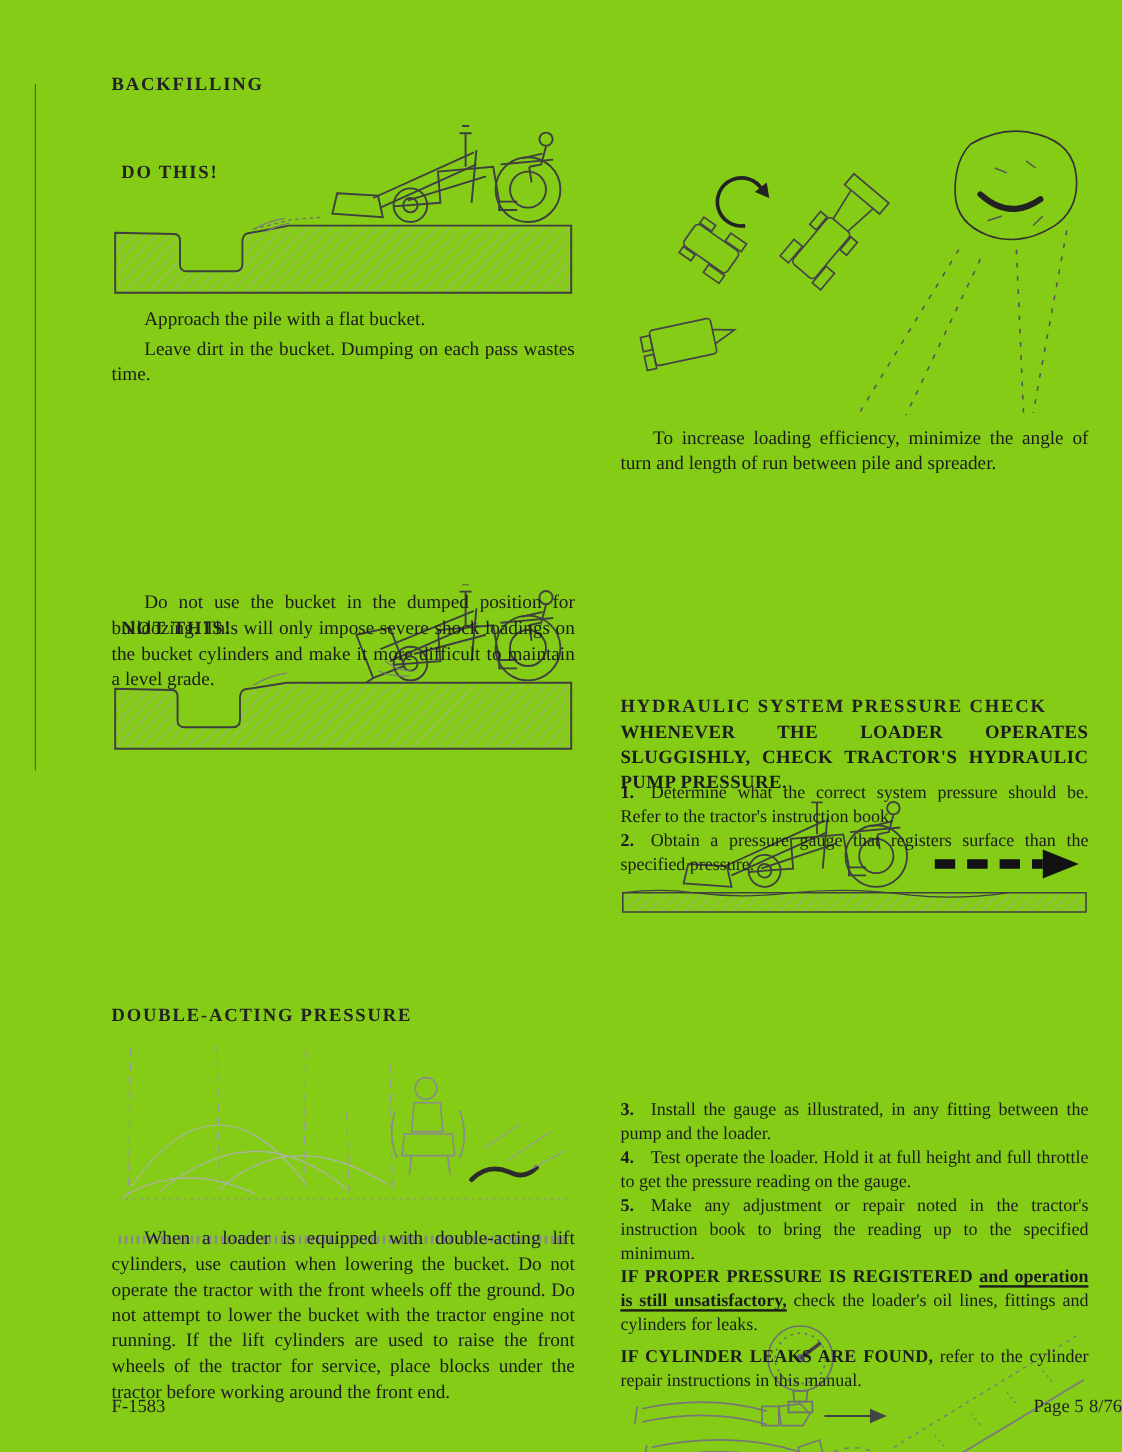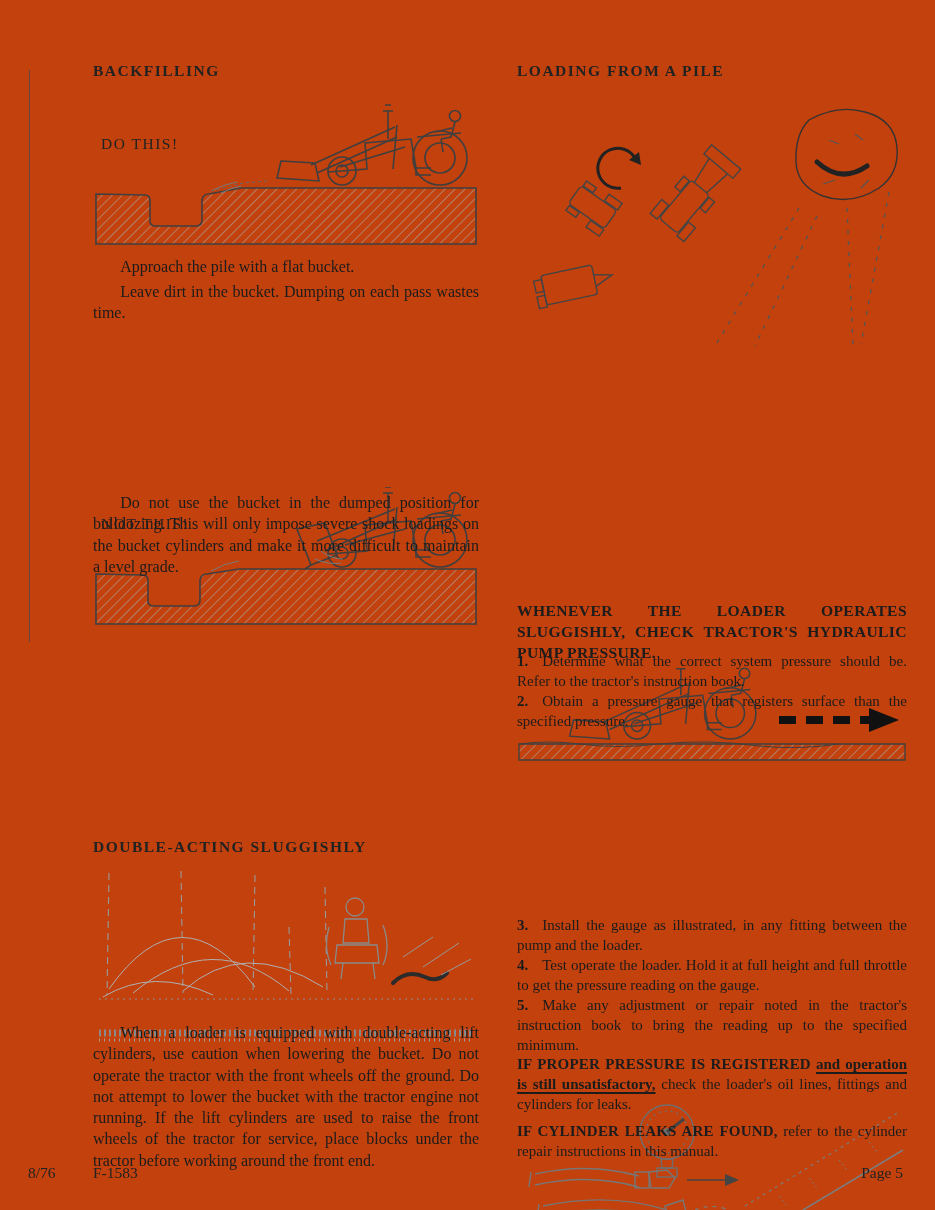--- a/index.html
+++ b/index.html
@@ -5,7 +5,7 @@
   * { margin:0; padding:0; box-sizing:border-box; }
   body { background:#e8e8e8; font-family:"Liberation Serif","DejaVu Serif",serif; }
   .page {
-    position:relative; width:935px; height:1210px; background:#c2410c;
+    position:relative; width:935px; height:1210px; background:#84cc16;
     color:#1c1c1c; overflow:hidden; margin:0 auto;
   }
   .scan-line { position:absolute; left:29px; top:70px; width:1px; height:572px; background:#4a4a4a; opacity:.8; }

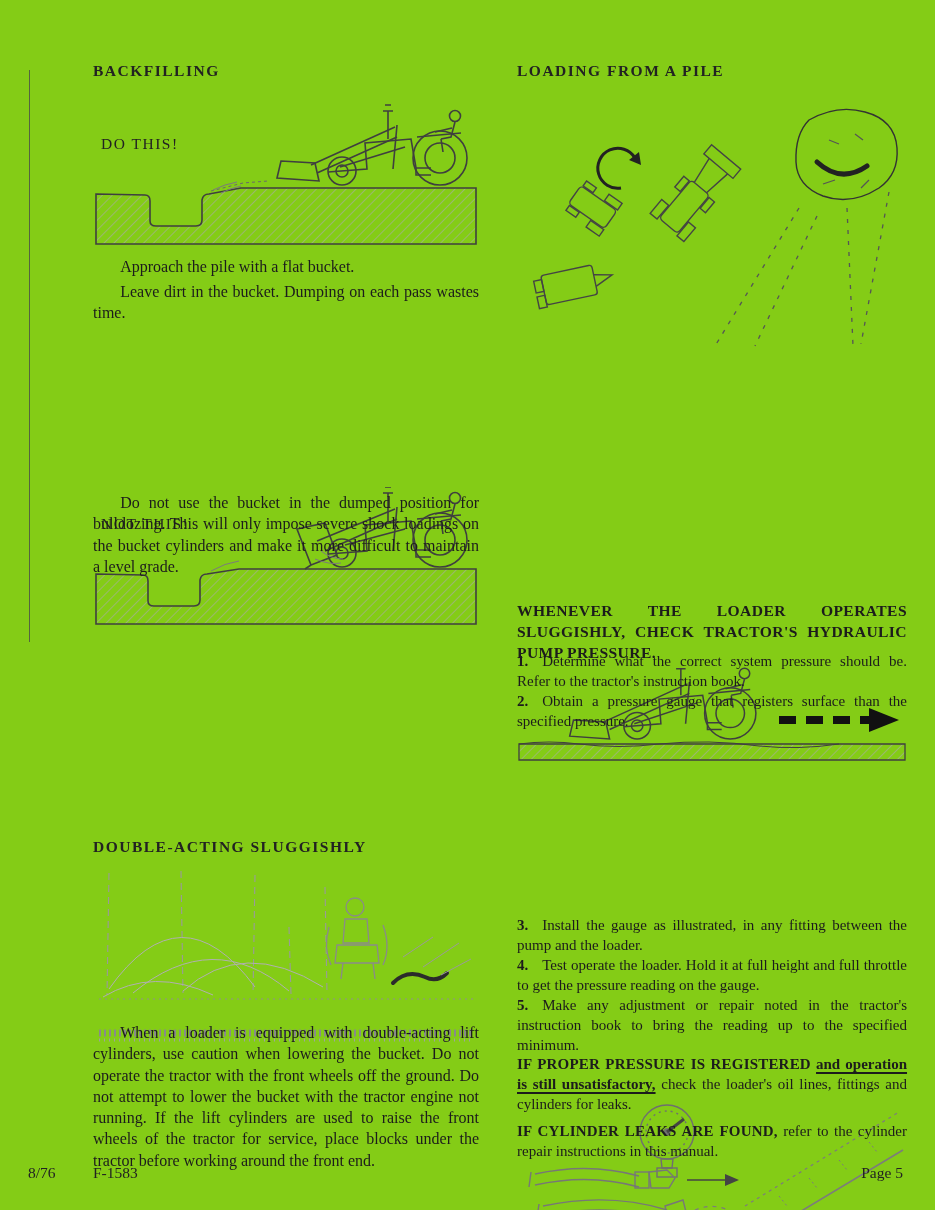--- a/index.html
+++ b/index.html
@@ -142,7 +142,6 @@
 
   <div class="col right">
 
-    <h2 class="sect blk" style="top:62px">LOADING FROM A PILE</h2>
 
     <figure class="fig blk" style="top:88px;height:262px">
       <svg width="390" height="262" viewBox="0 0 390 262">

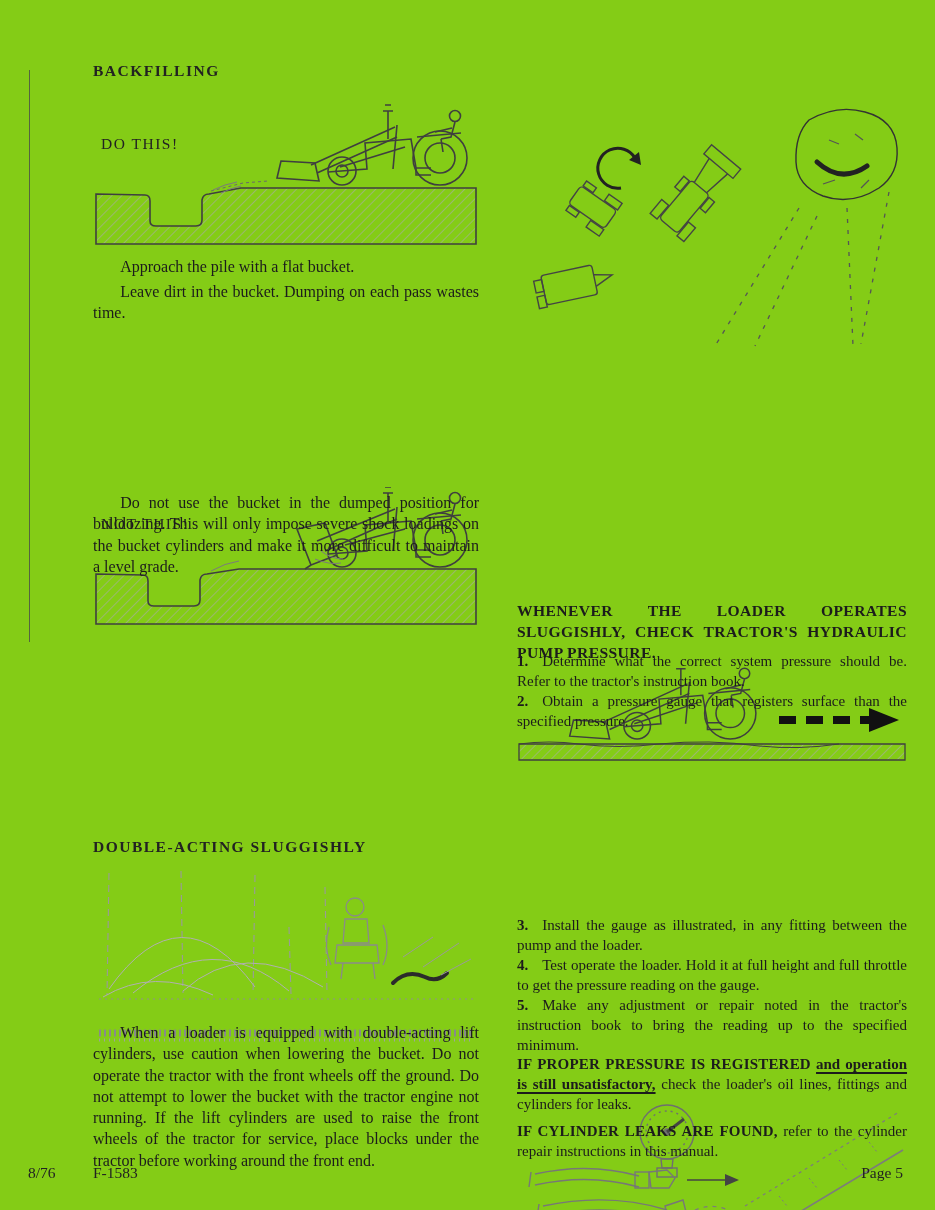--- a/index.html
+++ b/index.html
@@ -19,7 +19,7 @@
   .step { font-size:15px; line-height:1.33; text-align:justify; margin:0; }
   .step .num { font-weight:bold; padding-right:14px; }
   .fig { position:relative; }
-  .fig-label { position:absolute; font-size:15.5px; font-weight:normal; letter-spacing:1.5px; color:#222; }
+  .fig-label { position:absolute; font-size:15.5px; font-weight:bold; letter-spacing:1.5px; color:#222; }
   .emph-bold { font-weight:bold; letter-spacing:.2px; }
   .emph-underline { font-weight:bold; text-decoration:underline; text-underline-offset:3px; text-decoration-thickness:1.5px; }
   .footer { position:absolute; left:0; top:1164px; width:100%; font-size:15.5px; color:#222; }

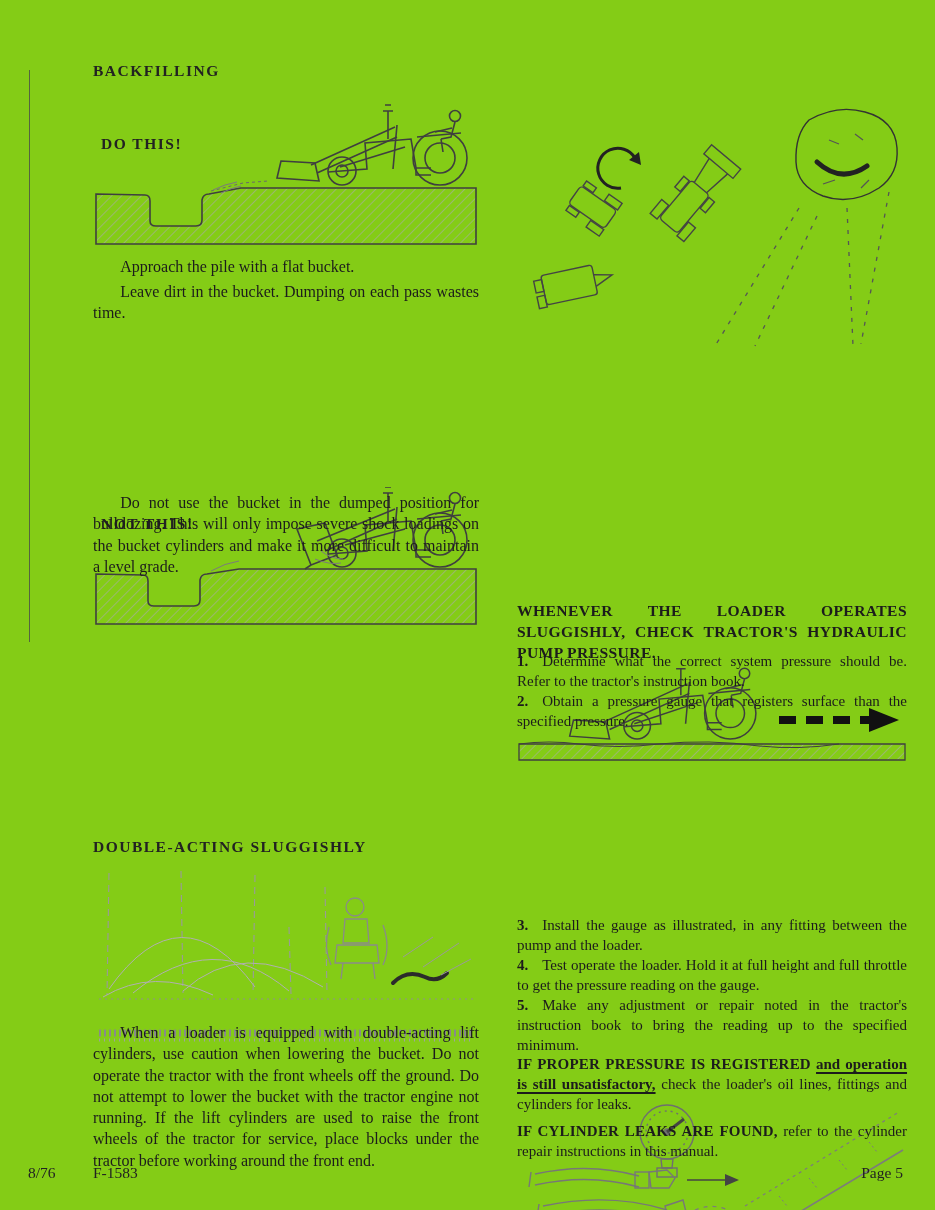--- a/index.html
+++ b/index.html
@@ -181,6 +181,7 @@
       </svg>
     </figure>
 
+    <p class="para blk" style="top:355px">To increase loading efficiency, minimize the angle of turn and length of run between pile and spreader.</p>
 
     <figure class="fig blk" style="top:402px;height:98px">
       <svg width="390" height="98" viewBox="0 0 390 98">

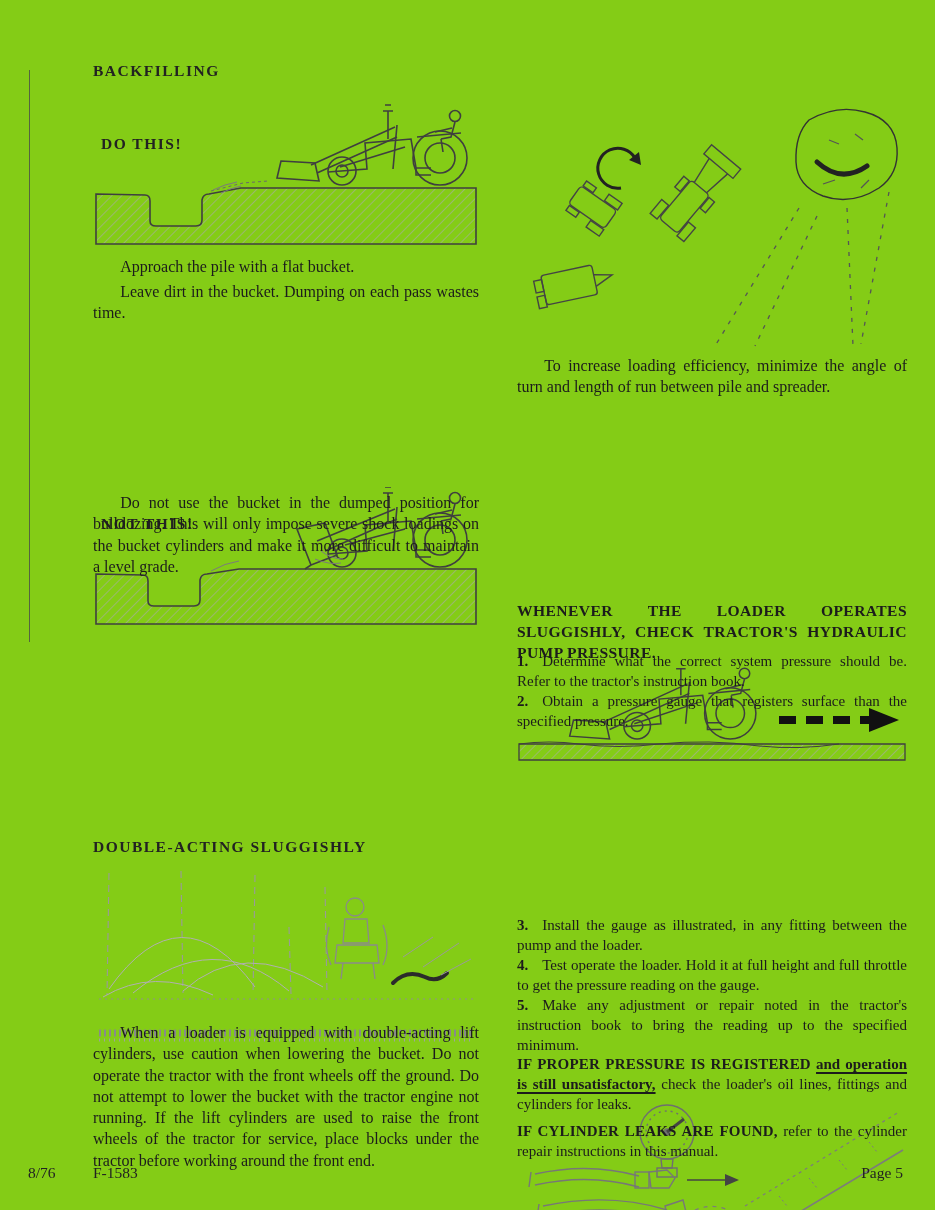--- a/index.html
+++ b/index.html
@@ -202,6 +202,7 @@
     </figure>
 
 
+    <h2 class="sect blk" style="top:580px">HYDRAULIC SYSTEM PRESSURE CHECK</h2>
 
     <p class="subhead blk" style="top:600px">WHENEVER THE LOADER OPERATES SLUGGISHLY, CHECK TRACTOR'S HYDRAULIC PUMP PRESSURE.</p>
 

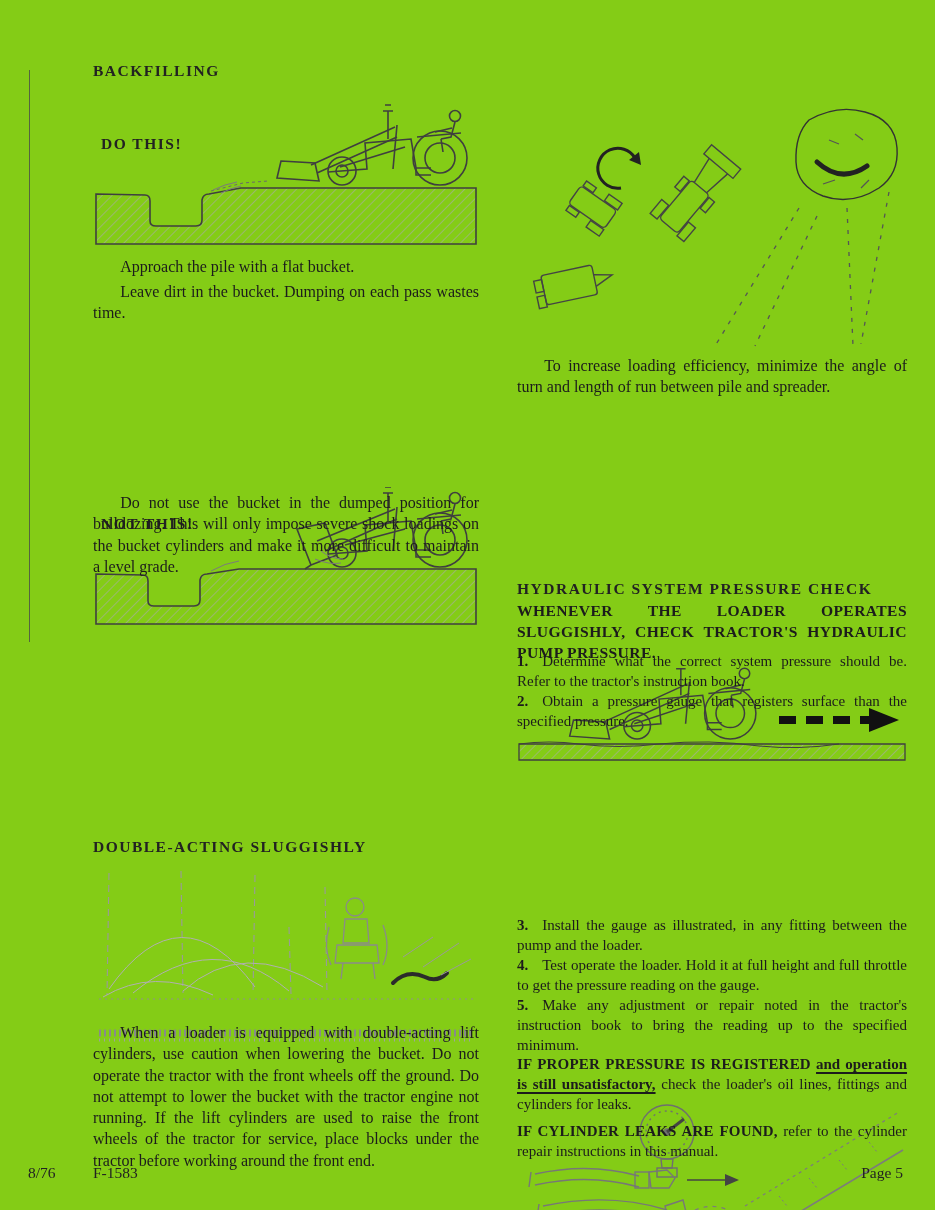--- a/index.html
+++ b/index.html
@@ -135,7 +135,7 @@
     </figure>
 
 
-    <h2 class="sect blk" style="top:838px">DOUBLE-ACTING SLUGGISHLY</h2>
+    <h2 class="sect blk" style="top:838px">DOUBLE-ACTING PRESSURE</h2>
 
     <p class="para blk" style="top:1022px">When a loader is equipped with double-acting lift cylinders, use caution when lowering the bucket.  Do not operate the tractor with the front wheels off the ground.  Do not attempt to lower the bucket with the tractor engine not running.  If the lift cylinders are used to raise the front wheels of the tractor for service, place blocks under the tractor before working around the front end.</p>
   </div>

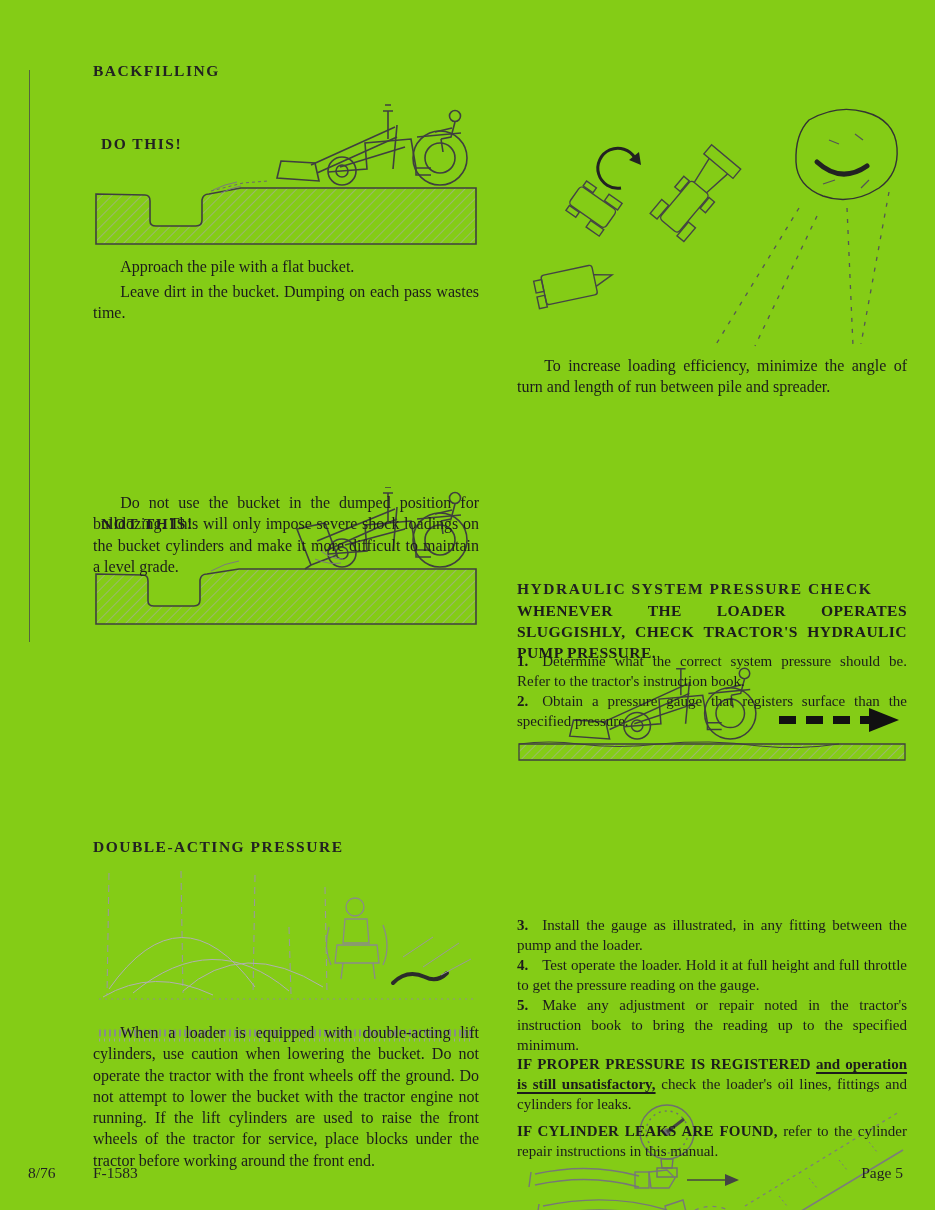--- a/index.html
+++ b/index.html
@@ -24,7 +24,7 @@
   .emph-underline { font-weight:bold; text-decoration:underline; text-underline-offset:3px; text-decoration-thickness:1.5px; }
   .footer { position:absolute; left:0; top:1164px; width:100%; font-size:15.5px; color:#222; }
   .footer .f-left   { position:absolute; left:93px; }
-  .footer .f-center { position:absolute; left:0; width:100%; text-align:left;padding-left:28px; }
+  .footer .f-center { position:absolute; left:0; width:100%; text-align:right;padding-left:28px; }
   .footer .f-right  { position:absolute; right:32px; }
   svg { display:block; }
 </style>

